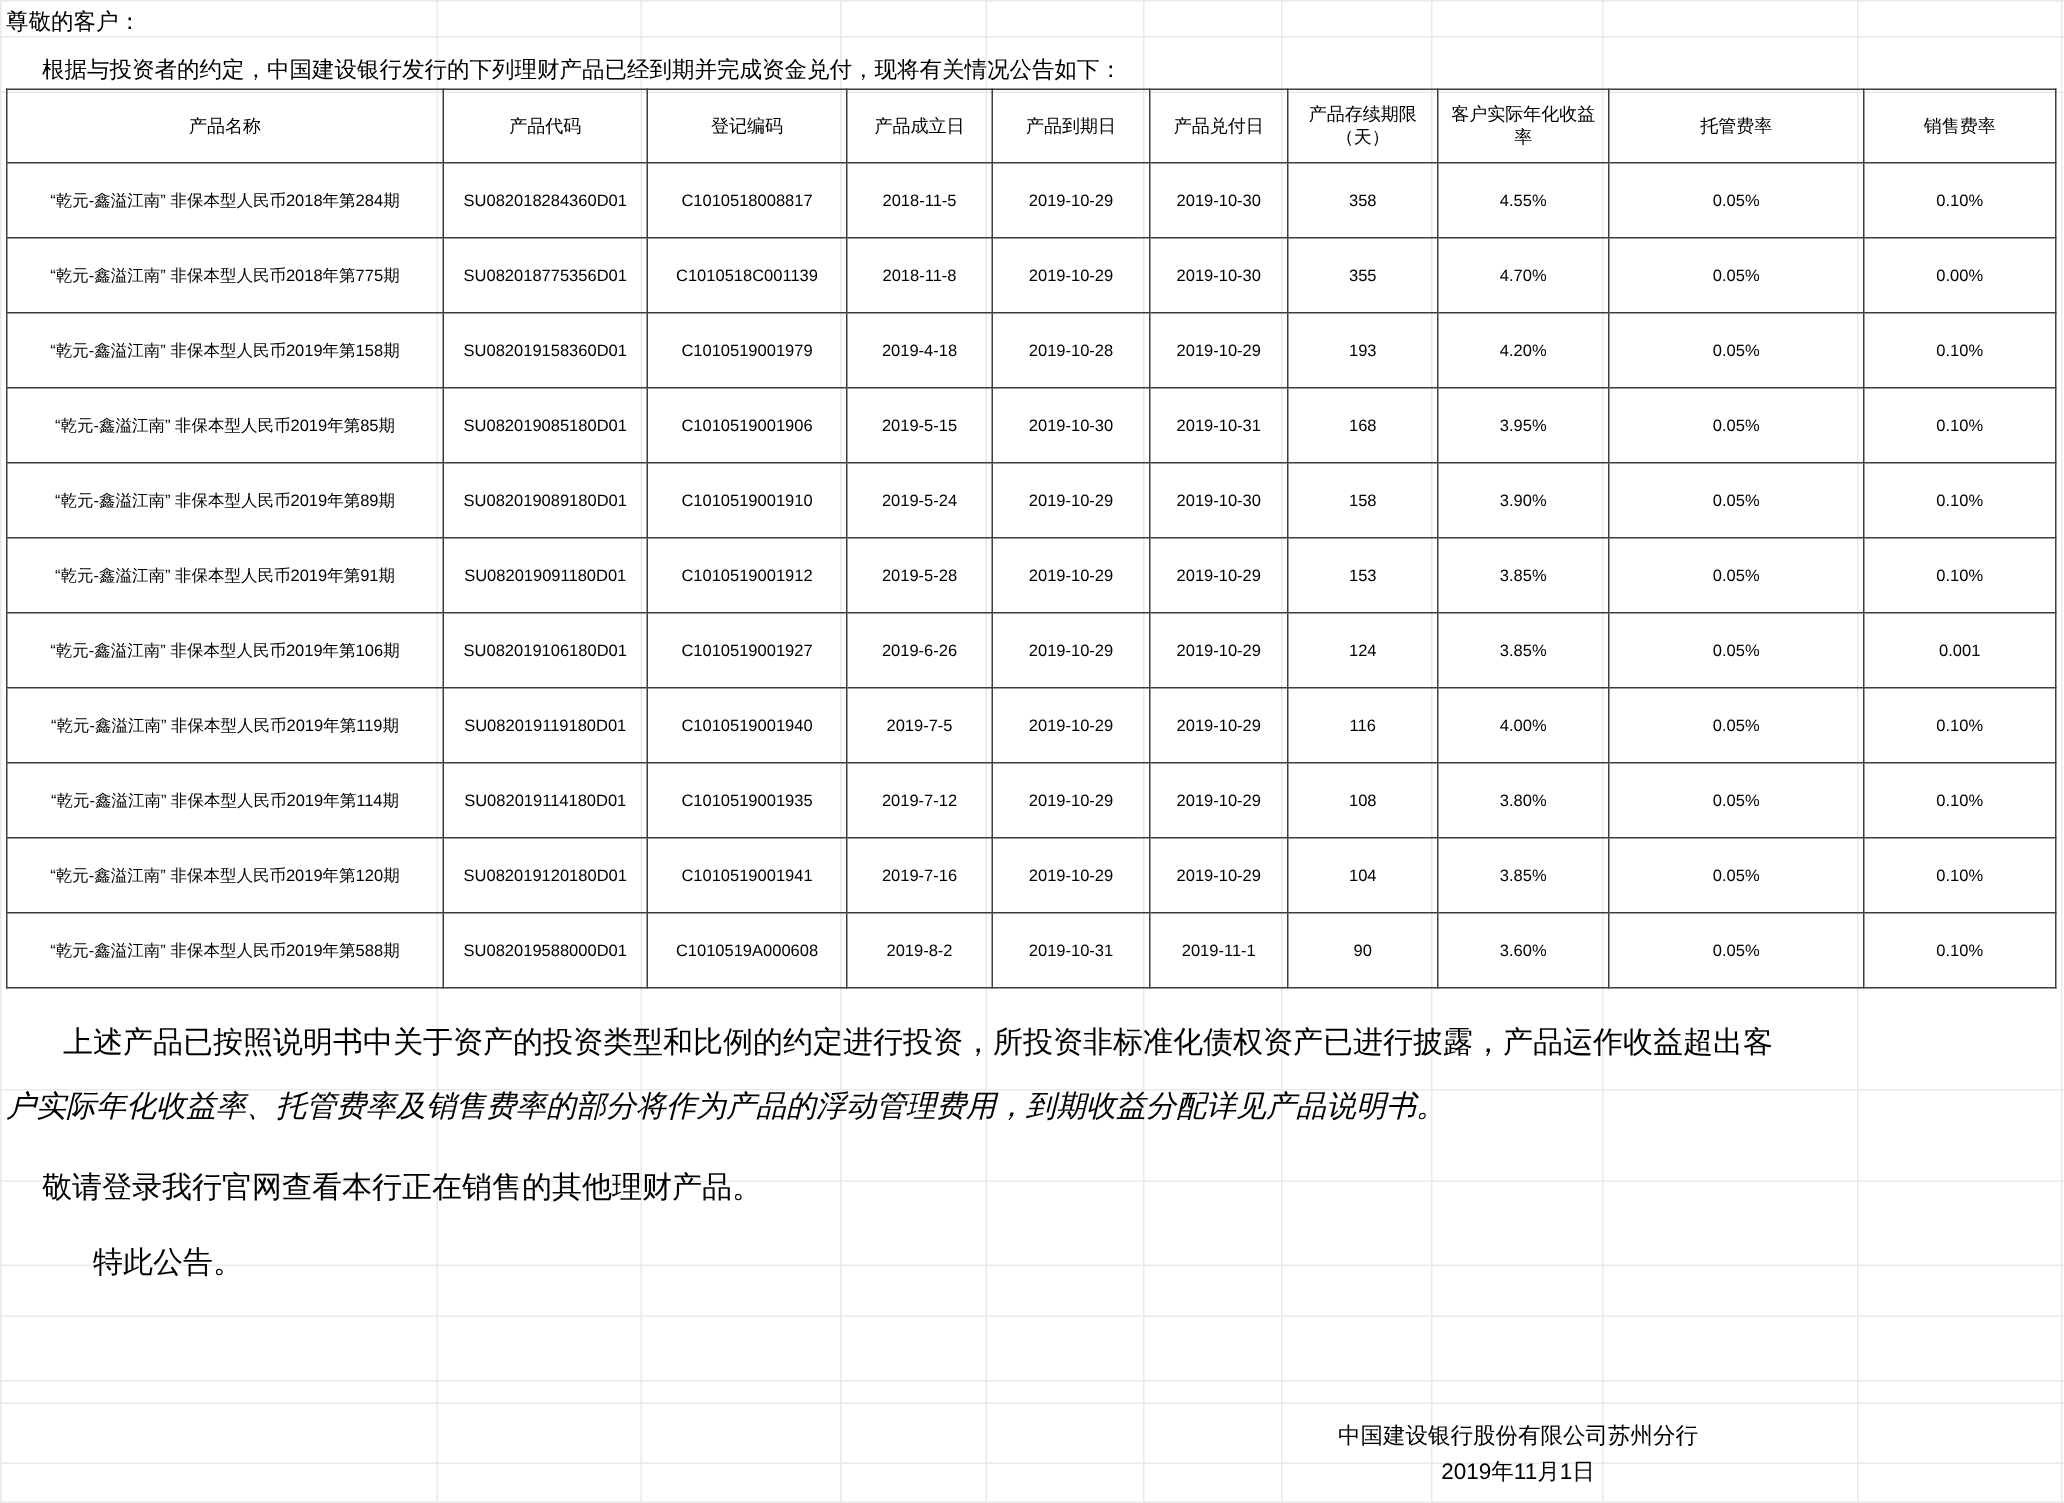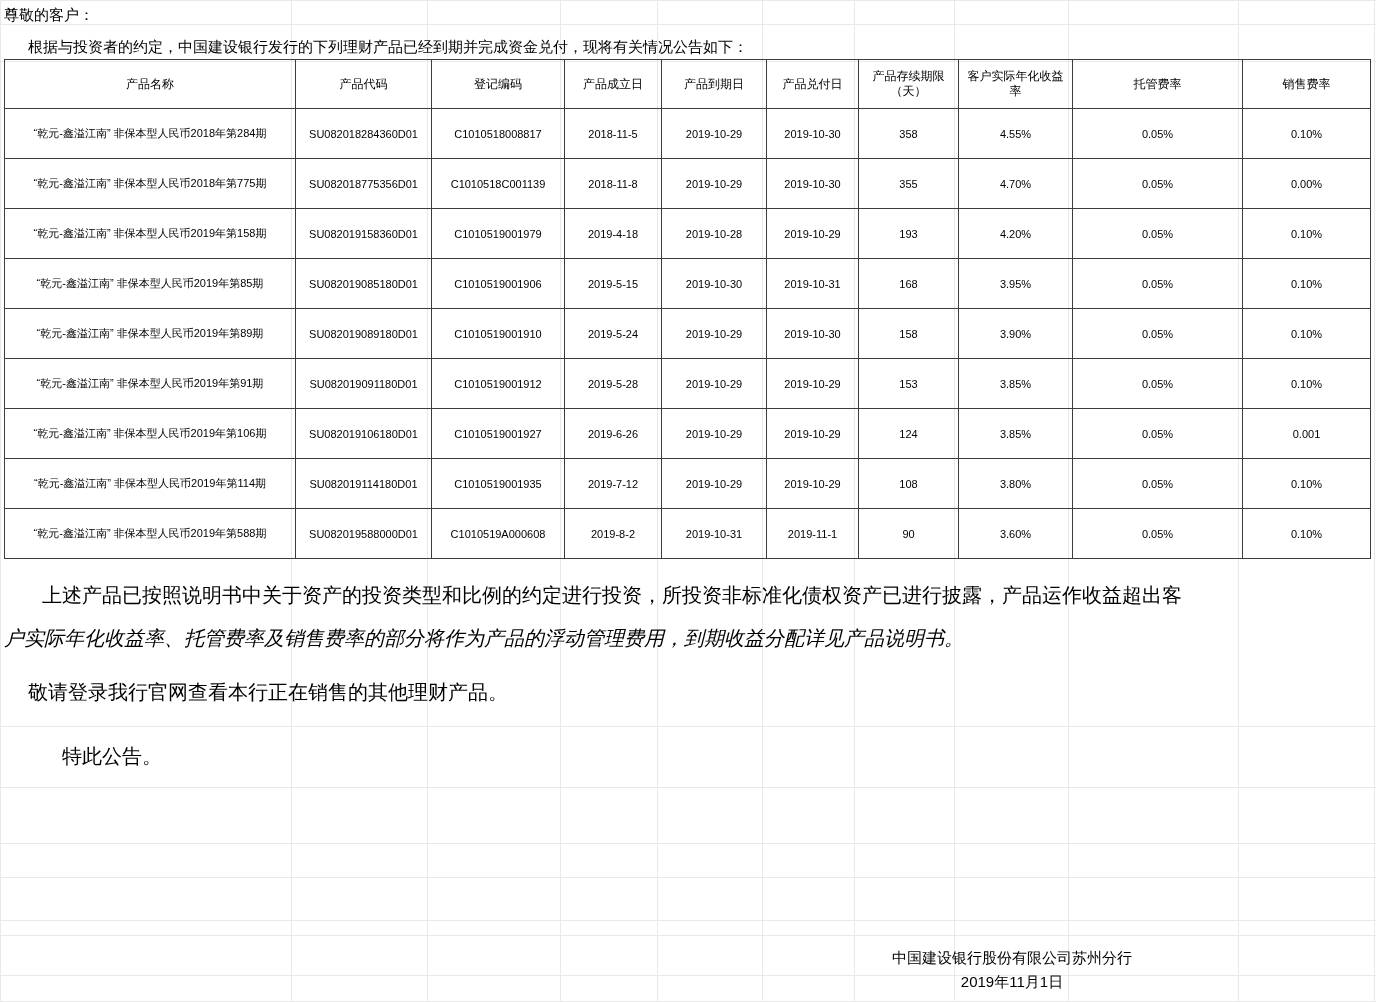--- a/index.html
+++ b/index.html
@@ -260,6 +260,18 @@
         <td>0.001</td>
       </tr>
       <tr>
+        <td class="prodname">“乾元-鑫溢江南” 非保本型人民币2019年第119期</td>
+        <td>SU082019119180D01</td>
+        <td>C1010519001940</td>
+        <td>2019-7-5</td>
+        <td>2019-10-29</td>
+        <td>2019-10-29</td>
+        <td>116</td>
+        <td>4.00%</td>
+        <td>0.05%</td>
+        <td>0.10%</td>
+      </tr>
+      <tr>
         <td class="prodname">“乾元-鑫溢江南” 非保本型人民币2019年第114期</td>
         <td>SU082019114180D01</td>
         <td>C1010519001935</td>

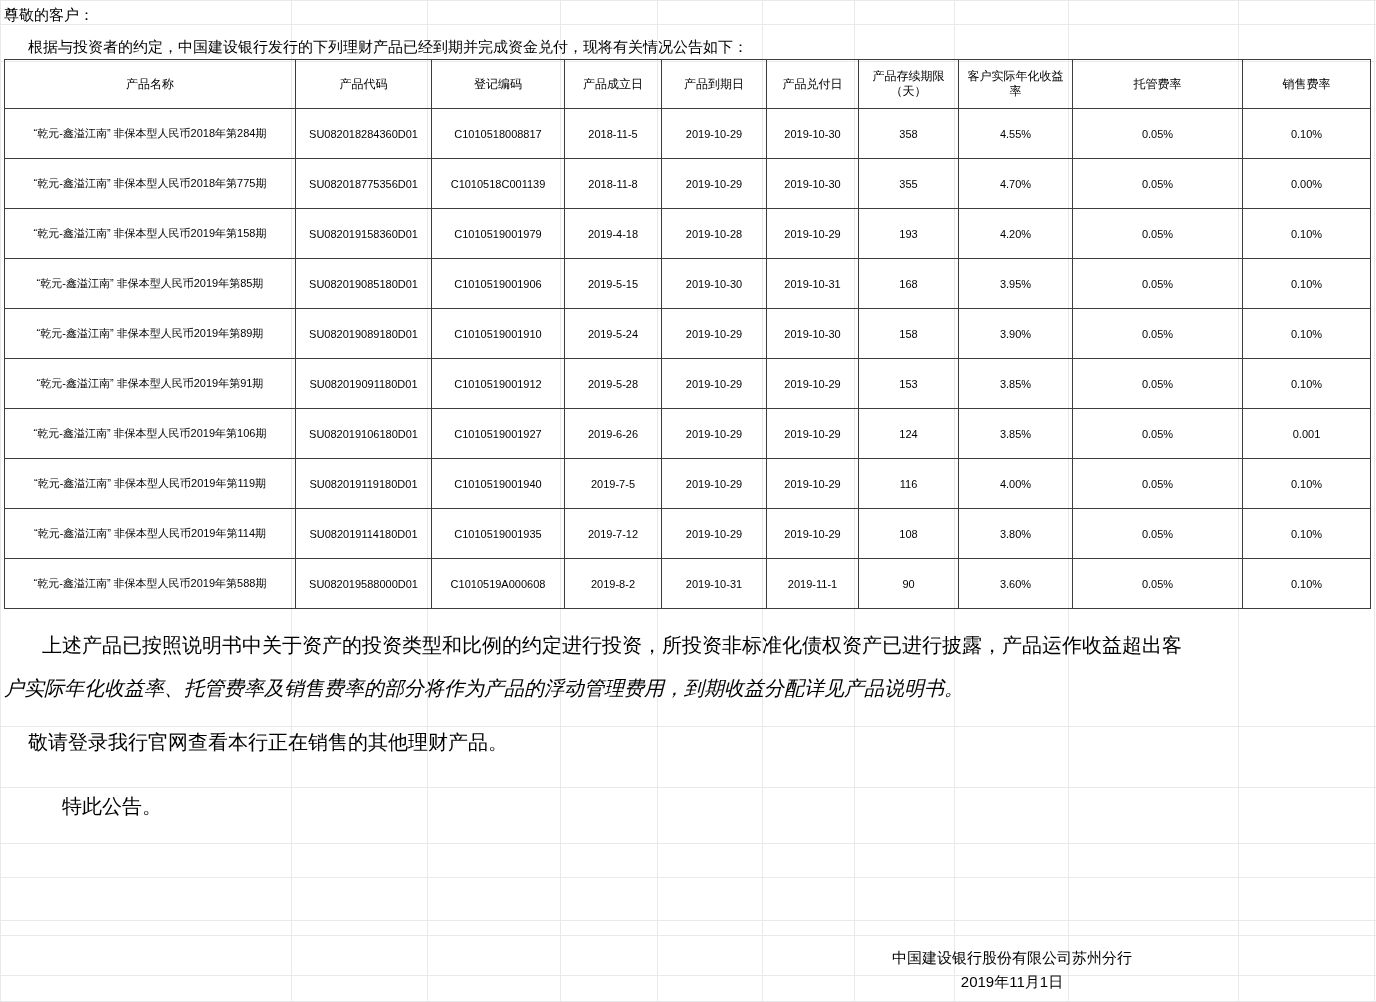--- a/index.html
+++ b/index.html
@@ -284,6 +284,18 @@
         <td>0.10%</td>
       </tr>
       <tr>
+        <td class="prodname">“乾元-鑫溢江南” 非保本型人民币2019年第120期</td>
+        <td>SU082019120180D01</td>
+        <td>C1010519001941</td>
+        <td>2019-7-16</td>
+        <td>2019-10-29</td>
+        <td>2019-10-29</td>
+        <td>104</td>
+        <td>3.85%</td>
+        <td>0.05%</td>
+        <td>0.10%</td>
+      </tr>
+      <tr>
         <td class="prodname">“乾元-鑫溢江南” 非保本型人民币2019年第588期</td>
         <td>SU082019588000D01</td>
         <td>C1010519A000608</td>

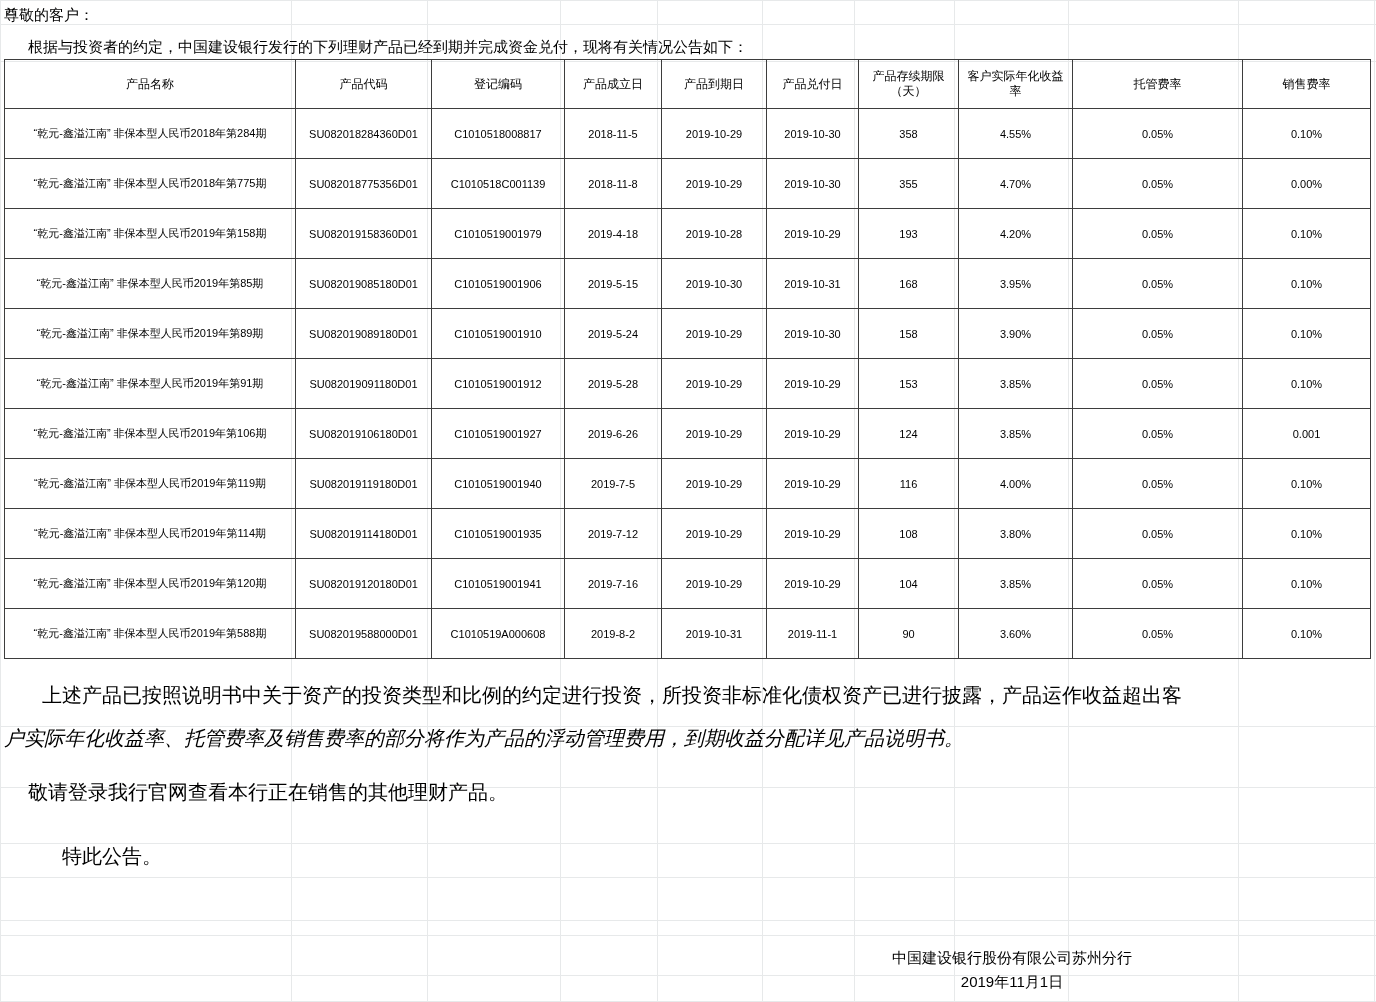--- a/index.html
+++ b/index.html
@@ -90,7 +90,7 @@
   .footnotes .p1 { margin-top: 20px; text-indent: 38px; }
   .footnotes .p1b { margin-top: 11px; font-style: italic; }
   .footnotes .p2 { margin-top: 22px; text-indent: 24px; }
-  .footnotes .p3 { margin-top: 32px; text-indent: 58px; }
+  .footnotes .p3 { margin-top: 20px; text-indent: 58px; font-family: Liberation Mono, monospace; }
 
   .signature {
     position: absolute;

